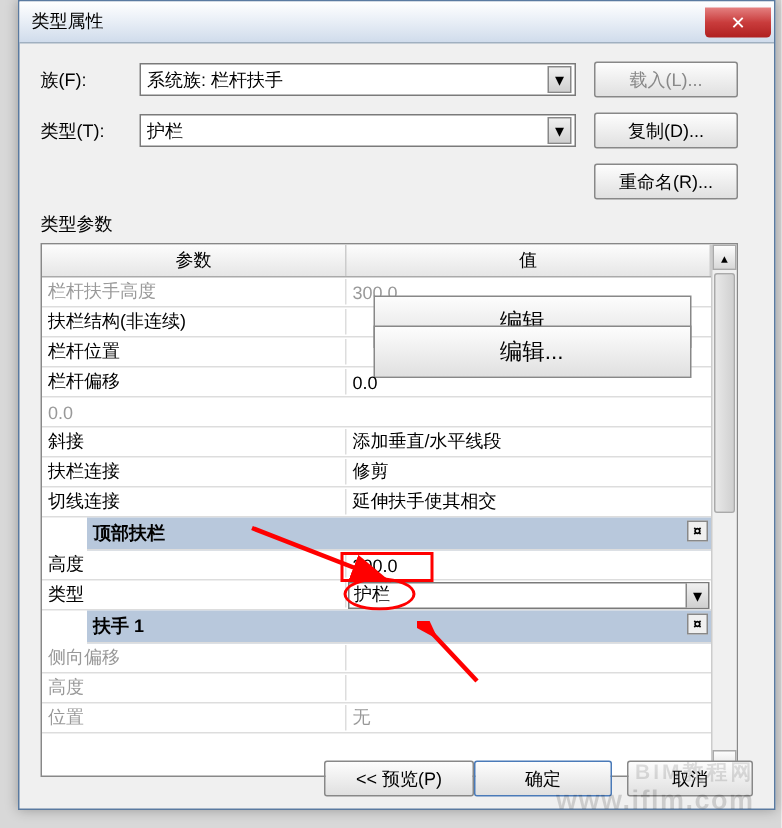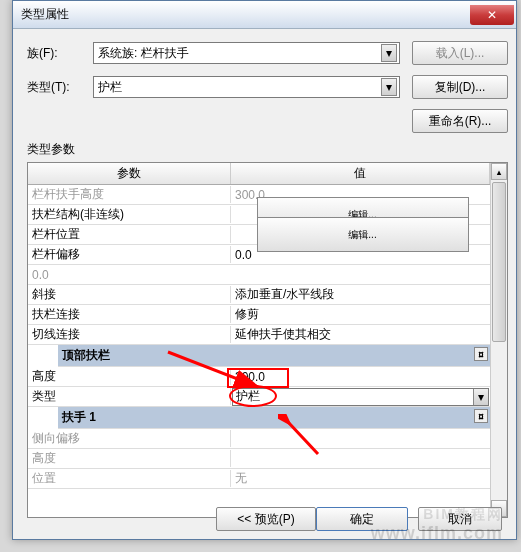--- a/index.html
+++ b/index.html
@@ -54,7 +54,7 @@
       cursor: pointer;
     }
     .content {
-      padding: 12px 8px 8px 14px;
+      padding: 12px 24px 8px 14px;
     }
     .form-row {
       display: flex;

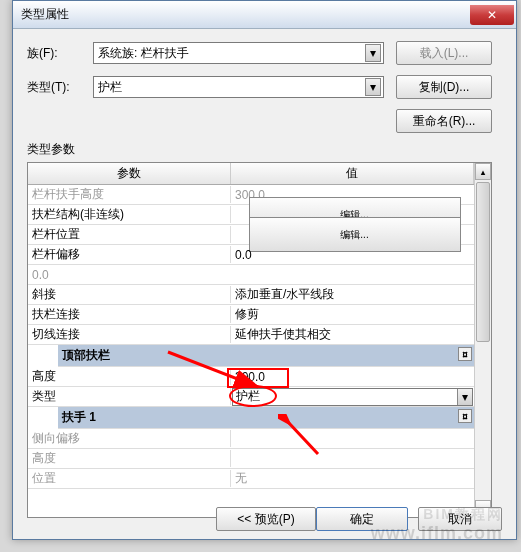--- a/index.html
+++ b/index.html
@@ -168,7 +168,7 @@
       align-items: center;
       justify-content: center;
       margin: 0 auto;
-      font-size: 10px;
+      font-size: 15px;
     }
     .red-box {
       position: absolute;

